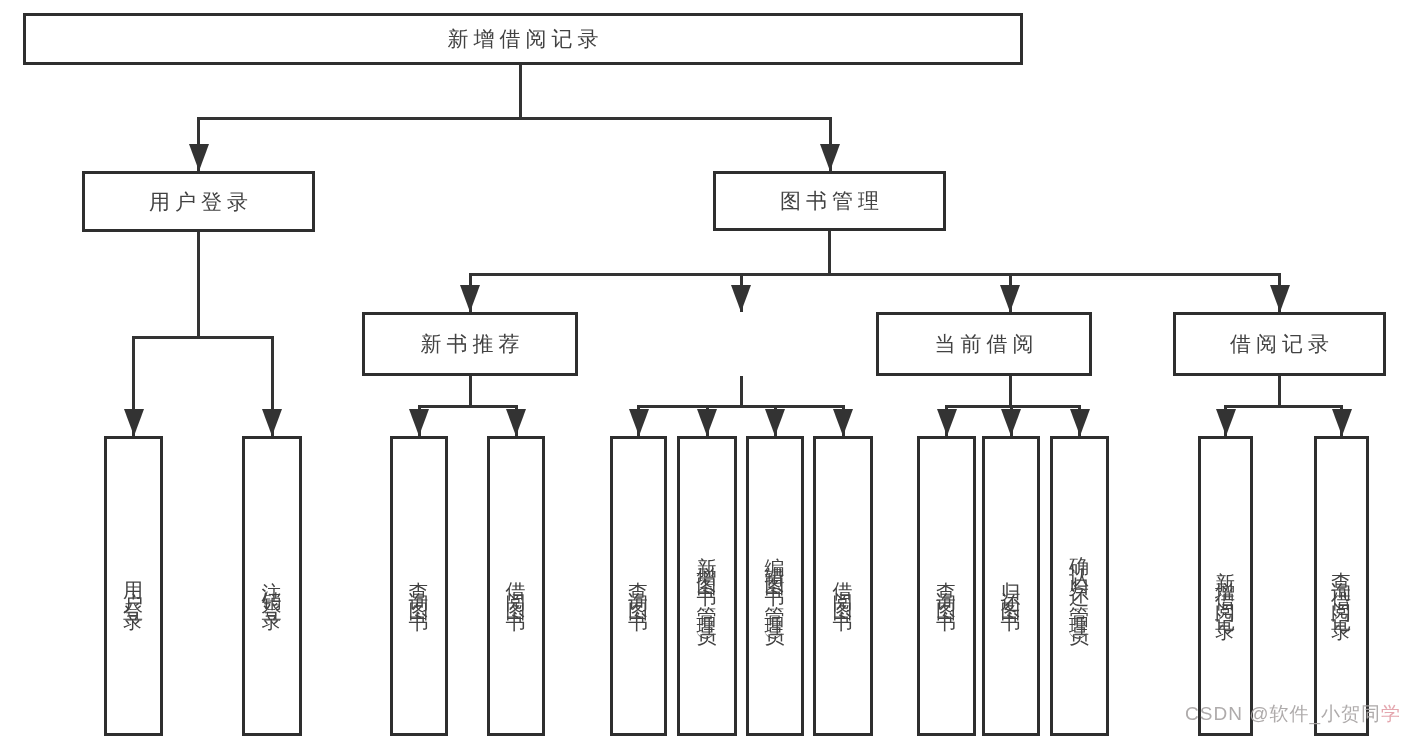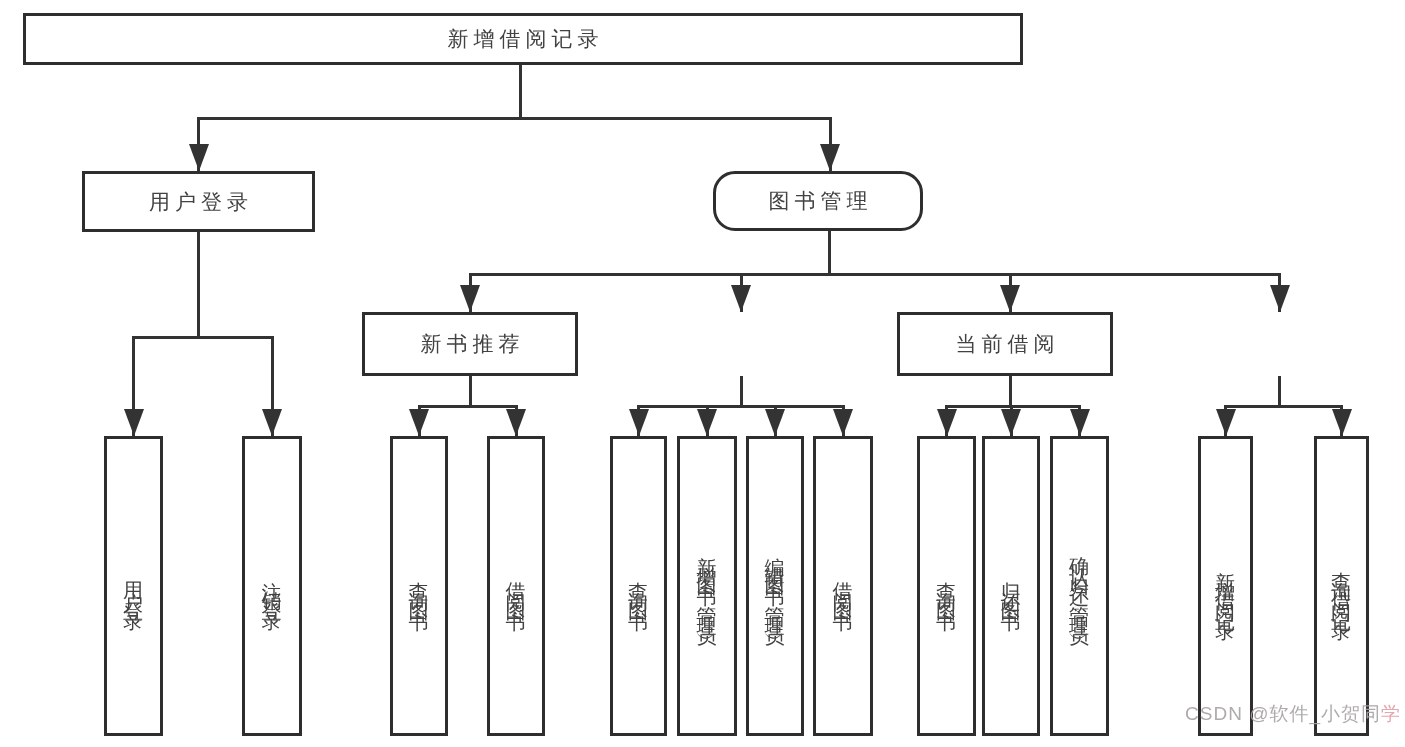--- a/index.html
+++ b/index.html
@@ -67,7 +67,7 @@
   <div class="node hnode" style="left:23px; top:13px; width:1000px; height:52px;">新增借阅记录</div>
 
   <div class="node hnode" style="left:82px; top:171px; width:233px; height:61px;">用户登录</div>
-  <div class="node hnode" style="left:713px; top:171px; width:210px; height:60px;border-radius:22px;">图书管理</div>
+  <div class="node hnode" style="left:713px; top:171px; width:233px; height:60px;">图书管理</div>
 
   <div class="node hnode" style="left:362px; top:312px; width:216px; height:64px;">新书推荐</div>
   <div class="node hnode" style="left:897px; top:312px; width:216px; height:64px;">当前借阅</div>

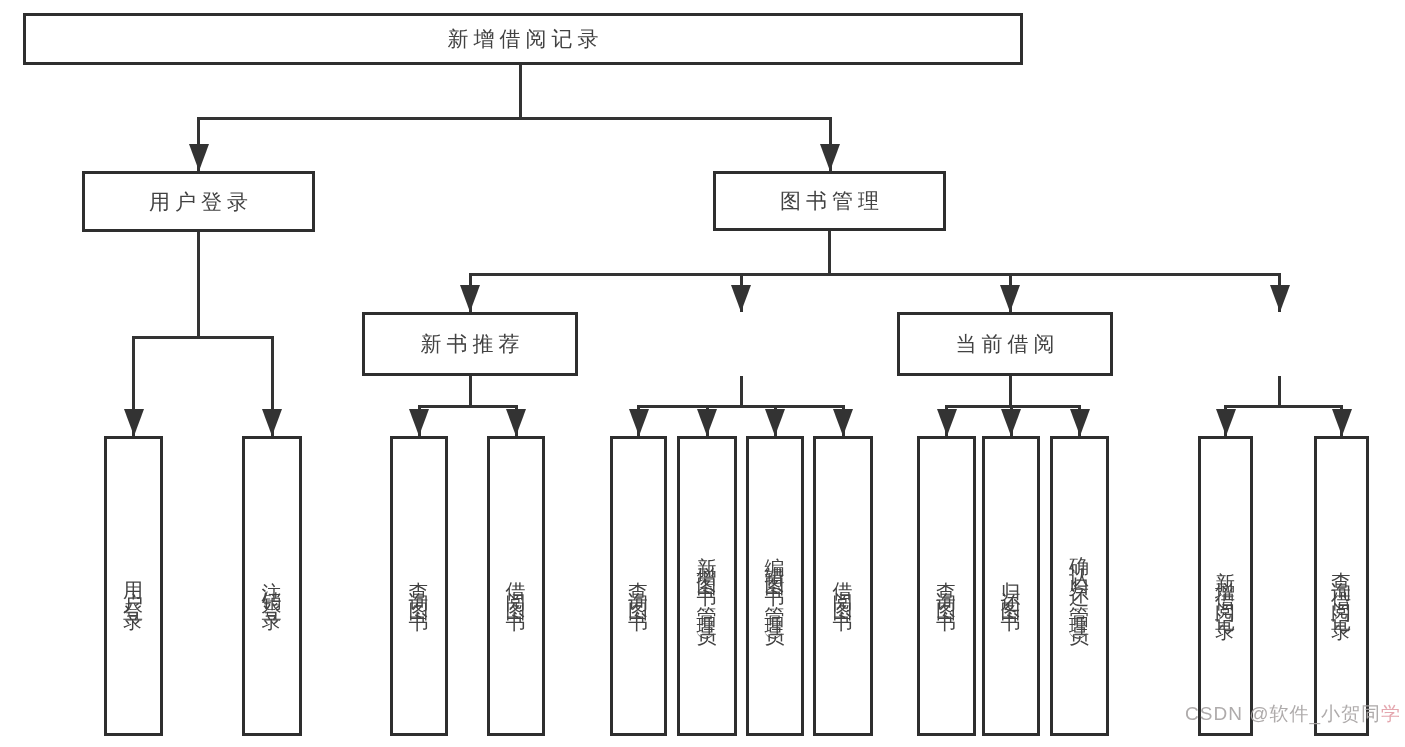--- a/index.html
+++ b/index.html
@@ -70,7 +70,7 @@
   <div class="node hnode" style="left:713px; top:171px; width:233px; height:60px;">图书管理</div>
 
   <div class="node hnode" style="left:362px; top:312px; width:216px; height:64px;">新书推荐</div>
-  <div class="node hnode" style="left:897px; top:312px; width:216px; height:64px;">当前借阅</div>
+  <div class="node hnode" style="left:876px; top:312px; width:216px; height:64px;">当前借阅</div>
 
   <div class="node vnode" style="left:104px; top:436px; width:59px; height:300px;">用户登录</div>
   <div class="node vnode" style="left:242px; top:436px; width:60px; height:300px;">注销登录</div>

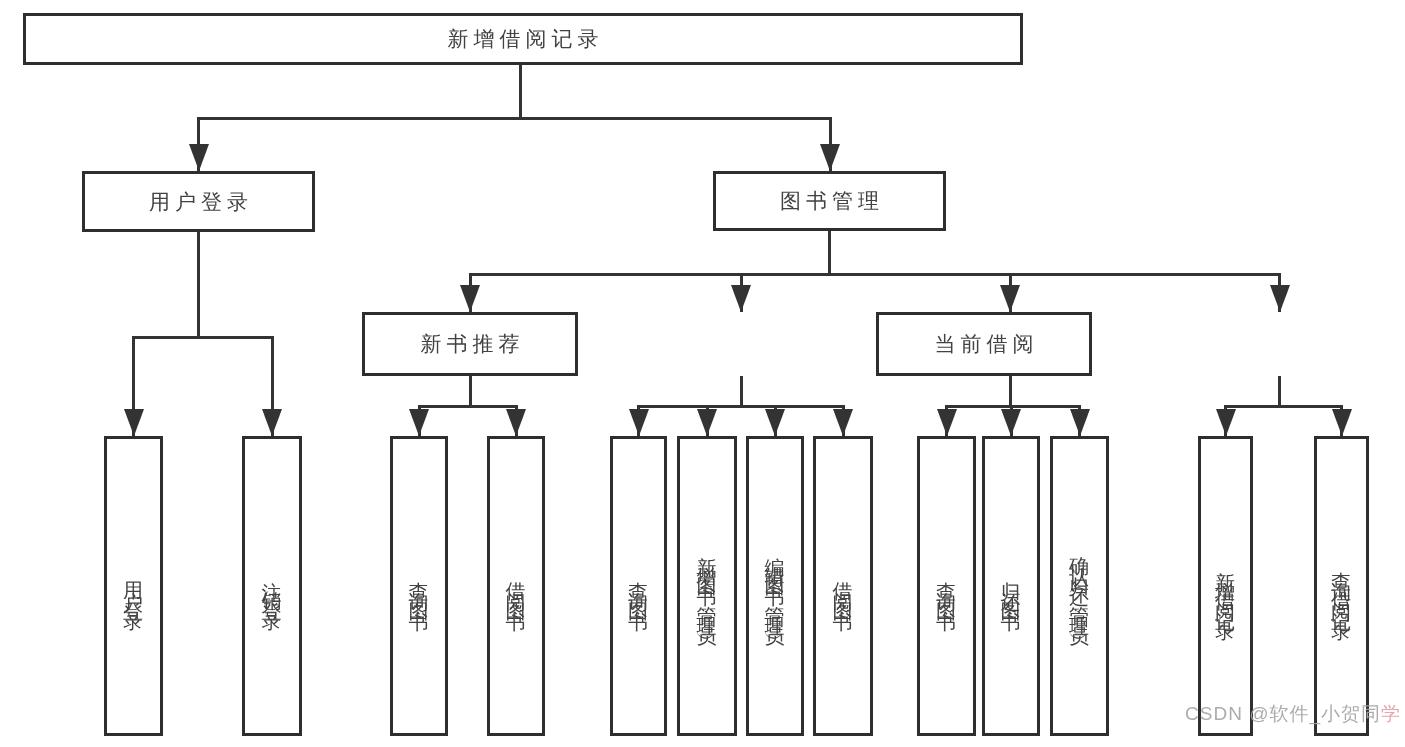--- a/index.html
+++ b/index.html
@@ -71,6 +71,7 @@
 
   <div class="node hnode" style="left:362px; top:312px; width:216px; height:64px;">新书推荐</div>
   <div class="node hnode" style="left:876px; top:312px; width:216px; height:64px;">当前借阅</div>
+  <div class="node hnode" style="left:1173px; top:312px; width:213px; height:64px;">借阅记录</div>
 
   <div class="node vnode" style="left:104px; top:436px; width:59px; height:300px;">用户登录</div>
   <div class="node vnode" style="left:242px; top:436px; width:60px; height:300px;">注销登录</div>

